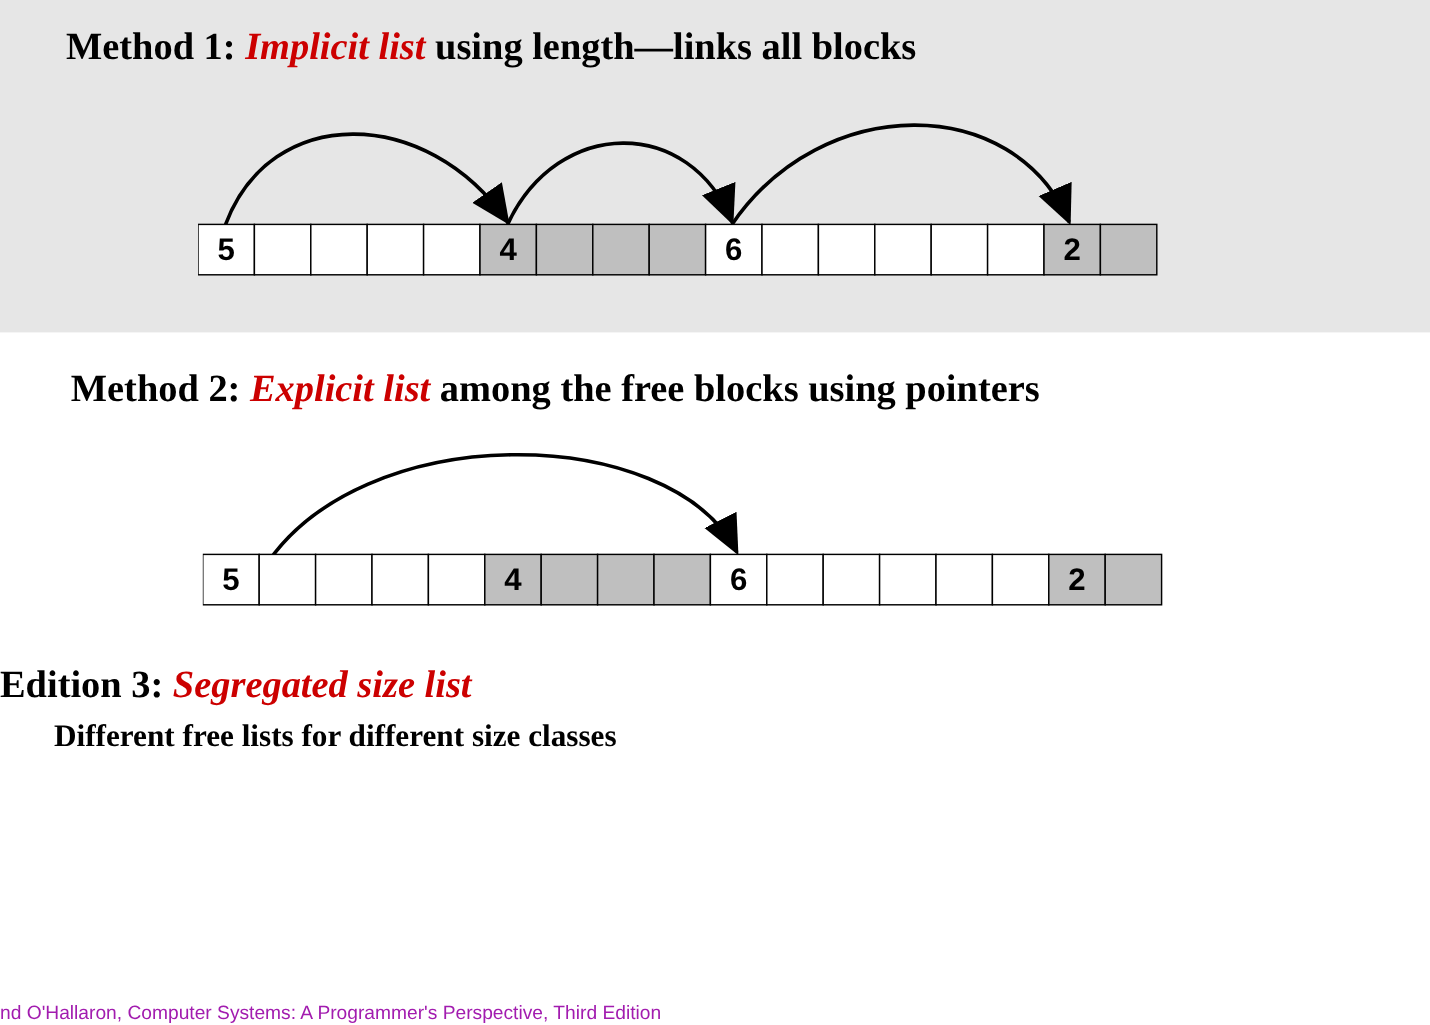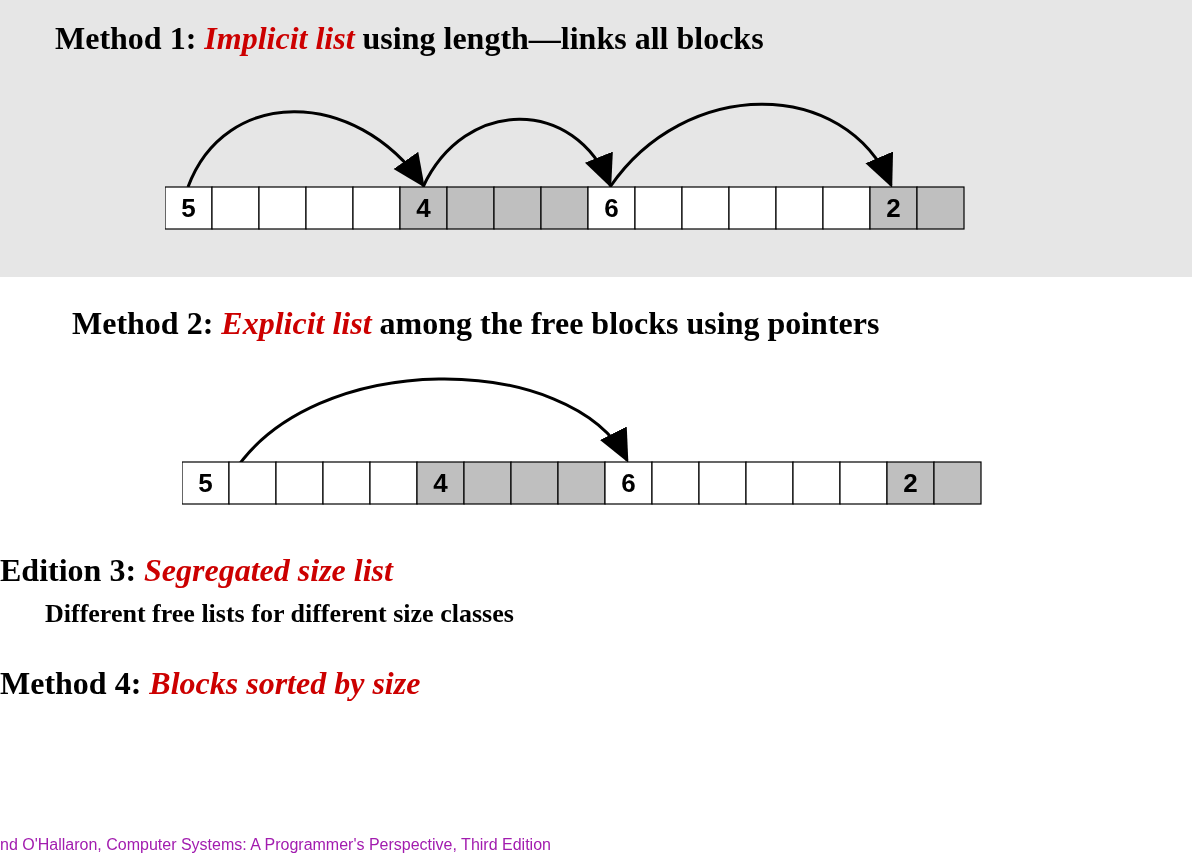--- a/index.html
+++ b/index.html
@@ -41,7 +41,7 @@
     margin: 0 0 0 45px;
   }
   .section2 {
-    padding: 28px 0 0 17px;
+    padding: 28px 0 0 4px;
   }
   .section3 {
     padding: 40px 0 0 0;

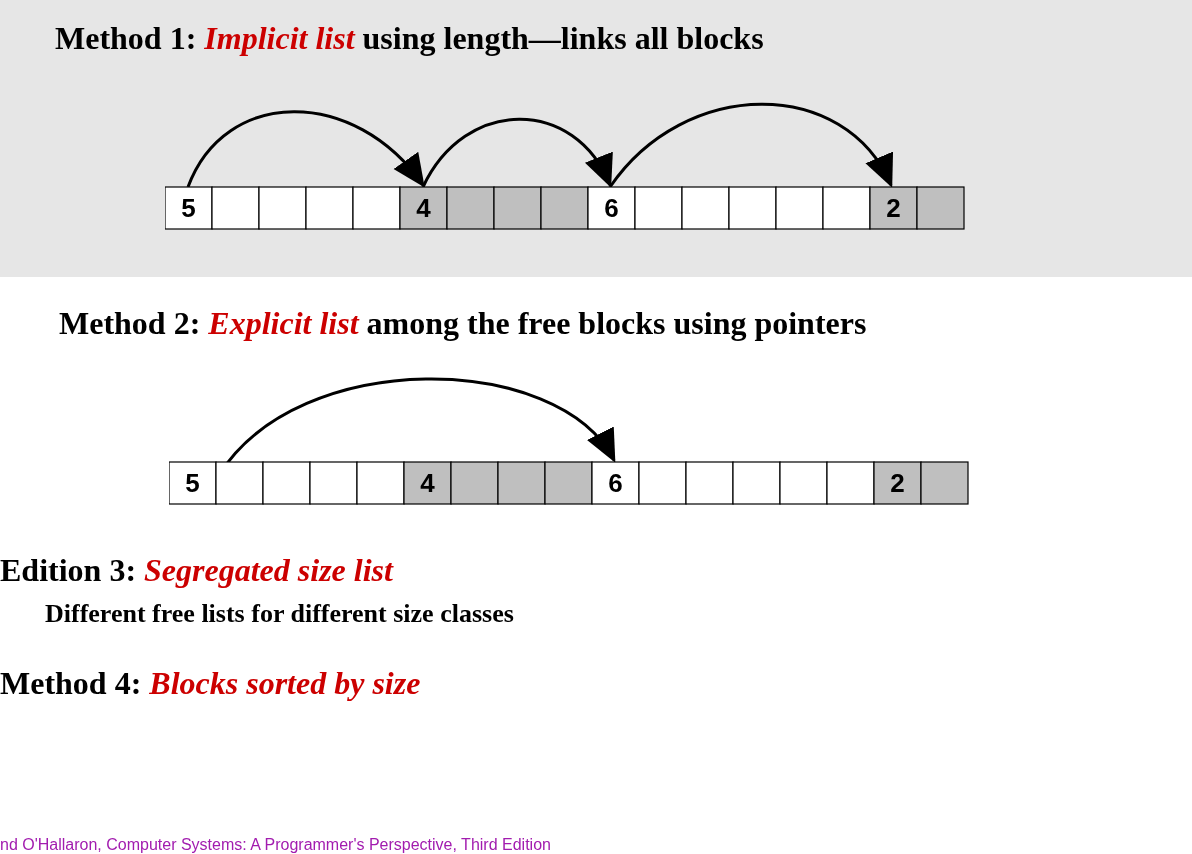--- a/index.html
+++ b/index.html
@@ -152,9 +152,6 @@
 </div>
 
 <div class="section4 section-inner">
-  <h2 class="method-title">
-    <span>Method 4: </span><span class="red-italic">Blocks sorted by size</span>
-  </h2>
 </div>
 
 <div class="footer-citation">nd O'Hallaron, Computer Systems: A Programmer's Perspective, Third Edition</div>

